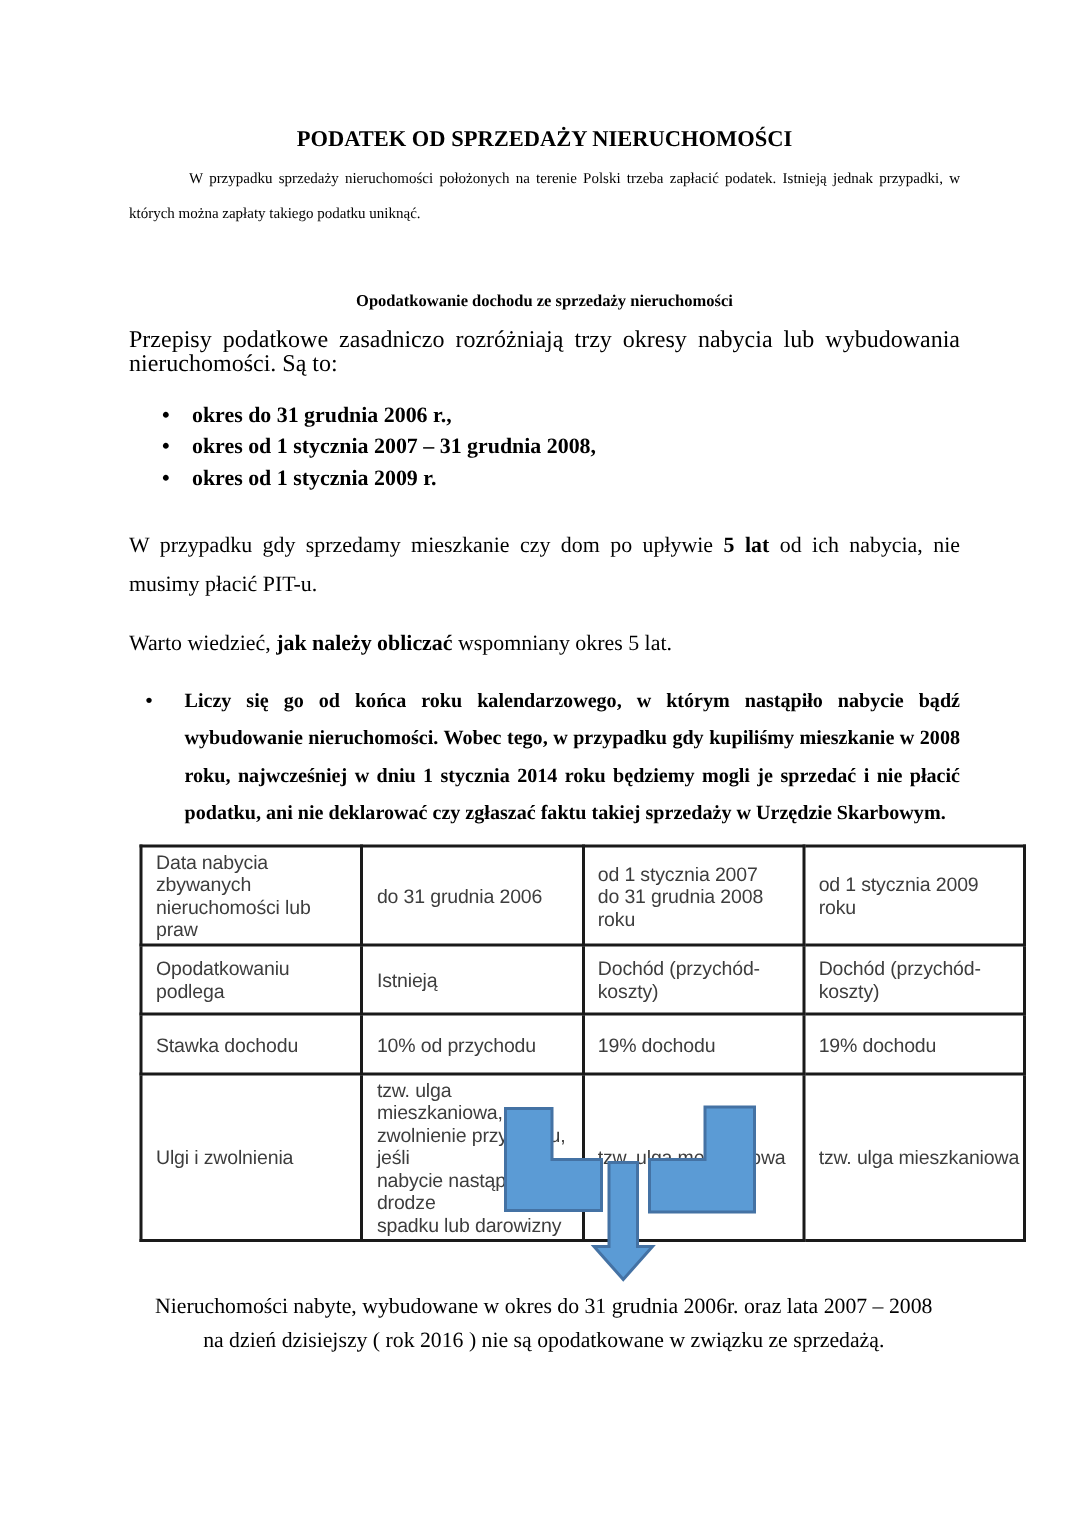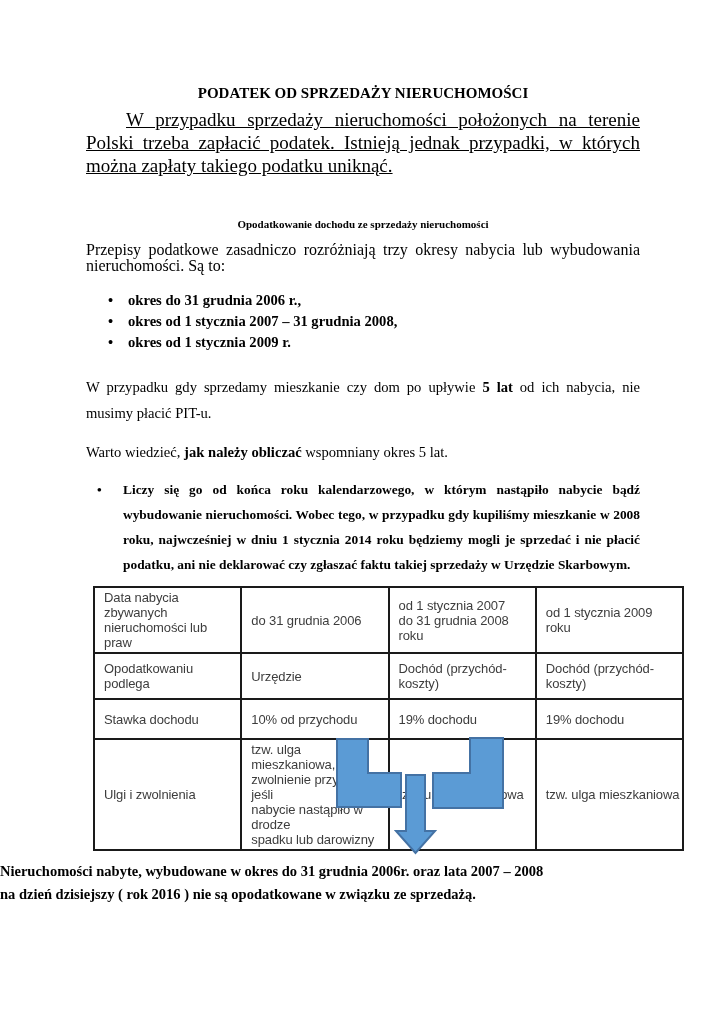--- a/index.html
+++ b/index.html
@@ -23,11 +23,10 @@
   }
   .intro-para{
     margin-top:5px;
-    font-size:19px;
+    font-size:10px;
     line-height:23px;
     text-align:justify;
     text-indent:40px;
-    text-decoration:underline;
   }
   .section-heading{
     margin-top:38px;

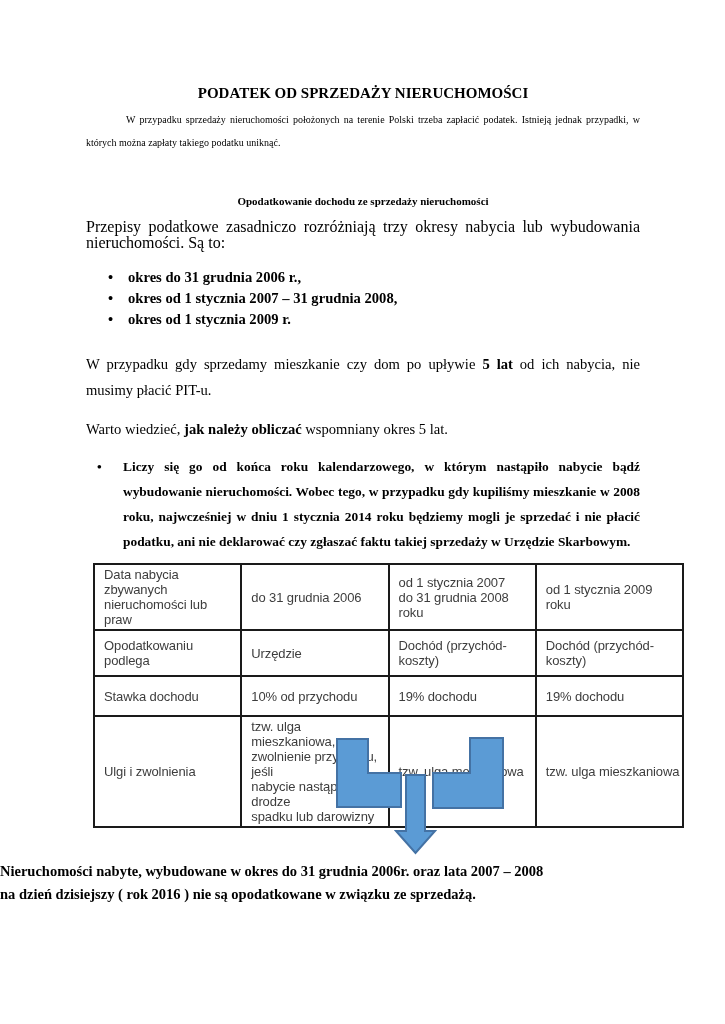--- a/index.html
+++ b/index.html
@@ -173,7 +173,7 @@
       </tr>
       <tr>
         <td>Opodatkowaniu podlega</td>
-        <td>Urzędzie</td>
+        <td>Istnieją</td>
         <td>Dochód (przychód-koszty)</td>
         <td>Dochód (przychód-koszty)</td>
       </tr>

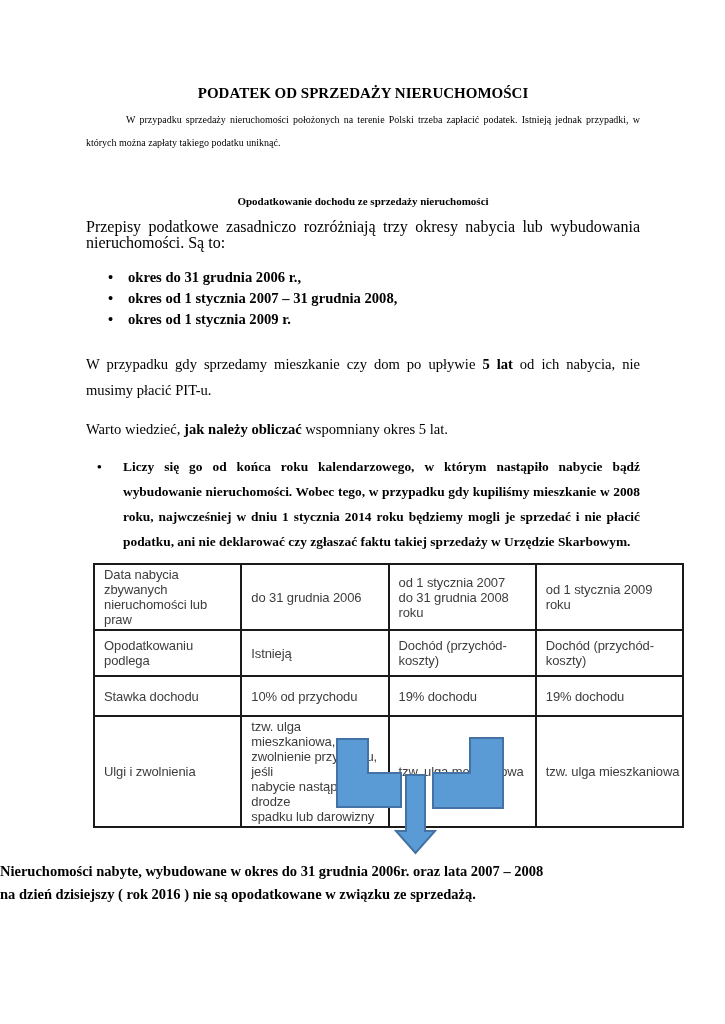--- a/index.html
+++ b/index.html
@@ -118,7 +118,8 @@
     position:absolute;
     left:0;right:0;
     top:860px;
-    font-weight:bold;
+    text-align:center;
+    font-weight:normal;
     font-size:14.5px;
     line-height:23px;
     white-space:pre-line;

